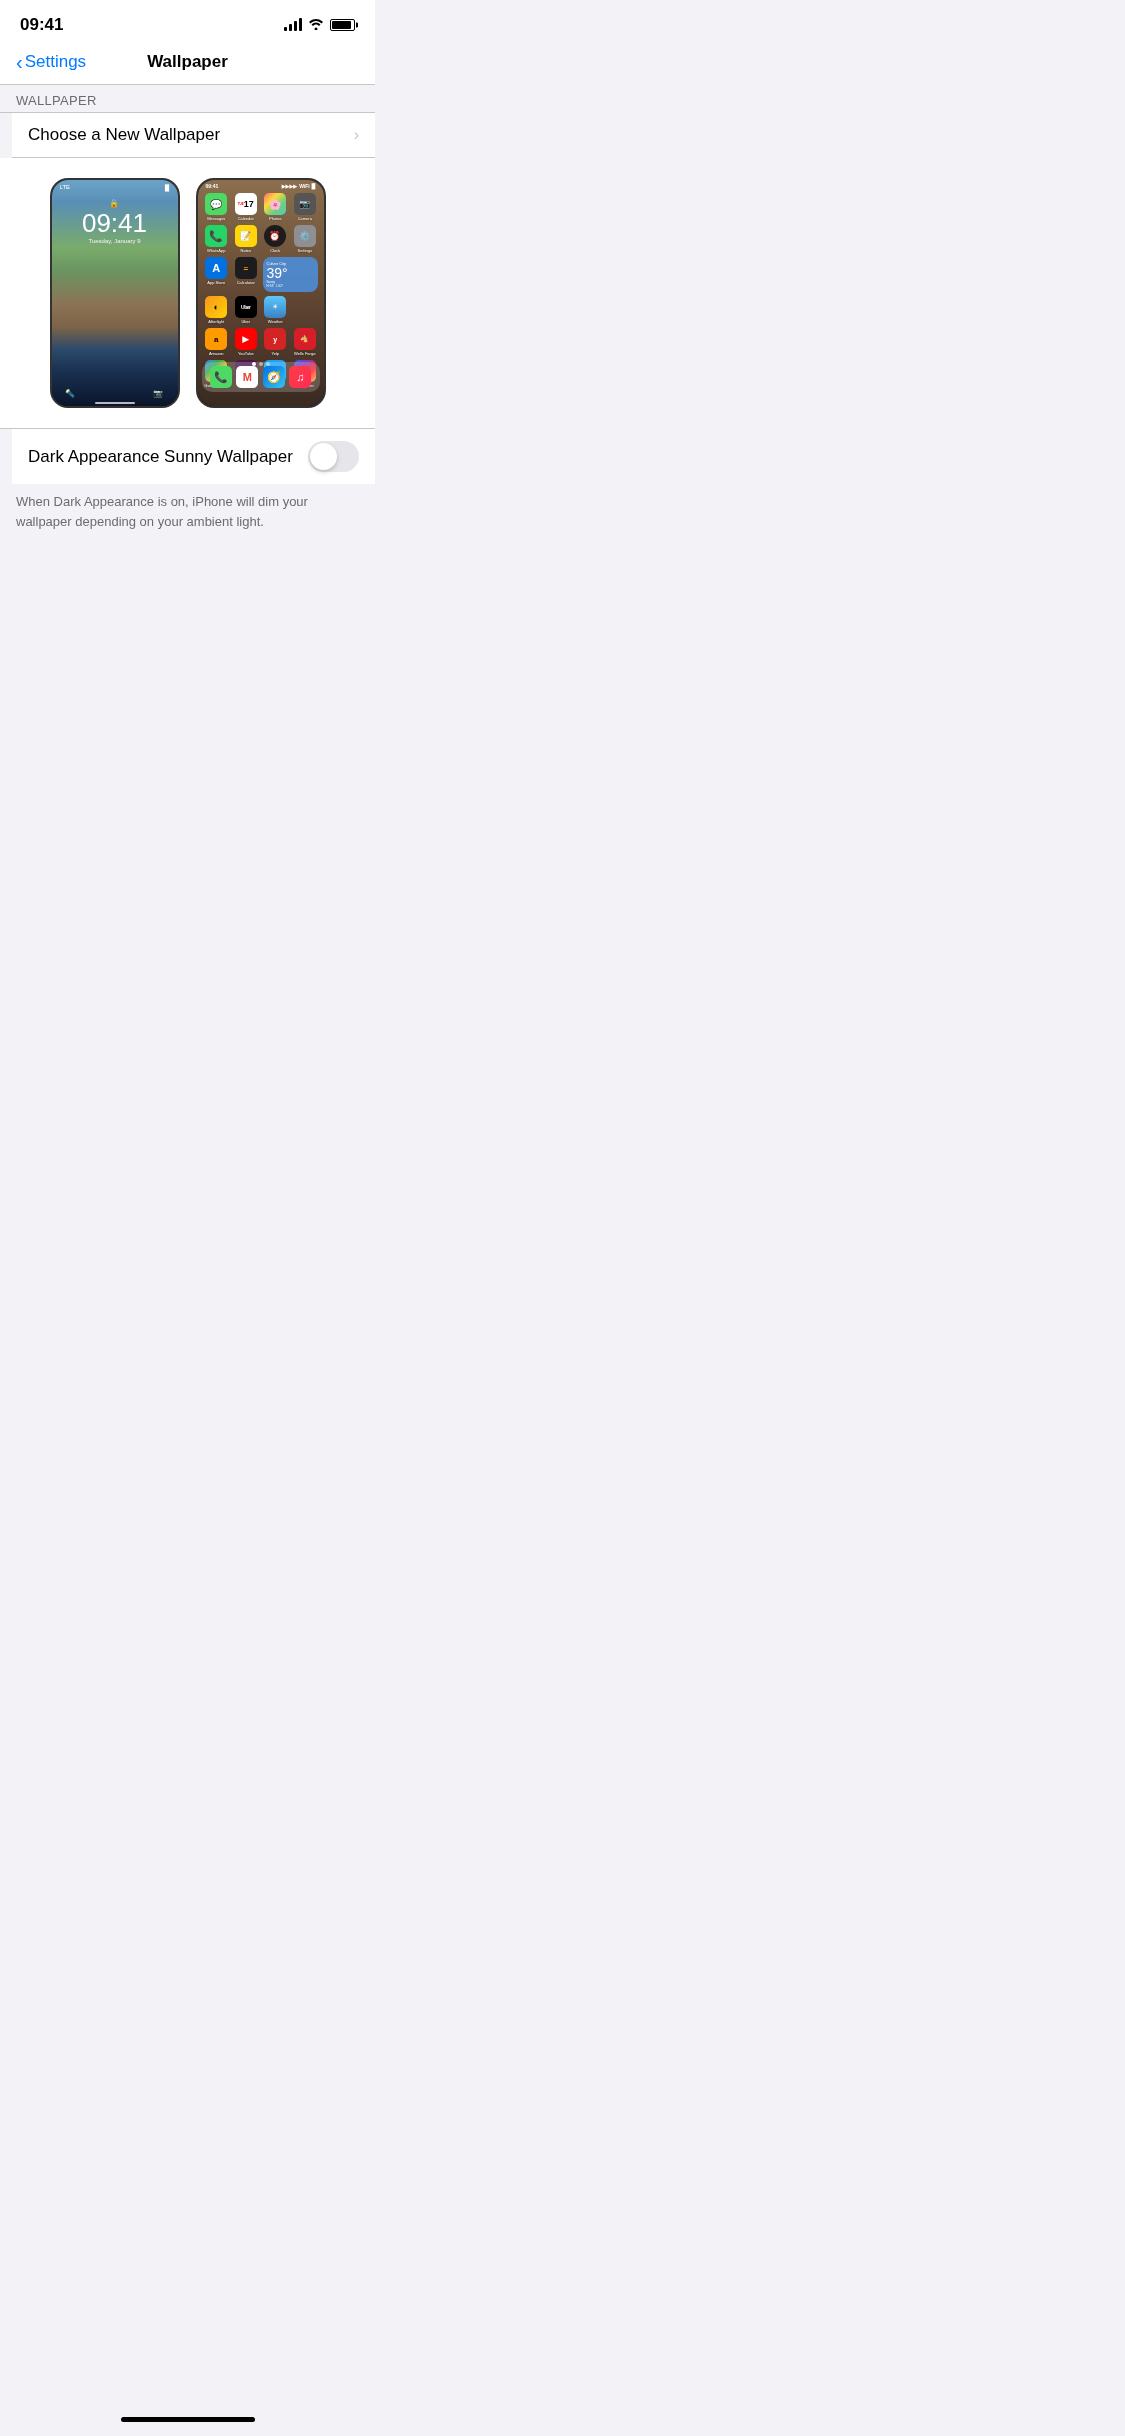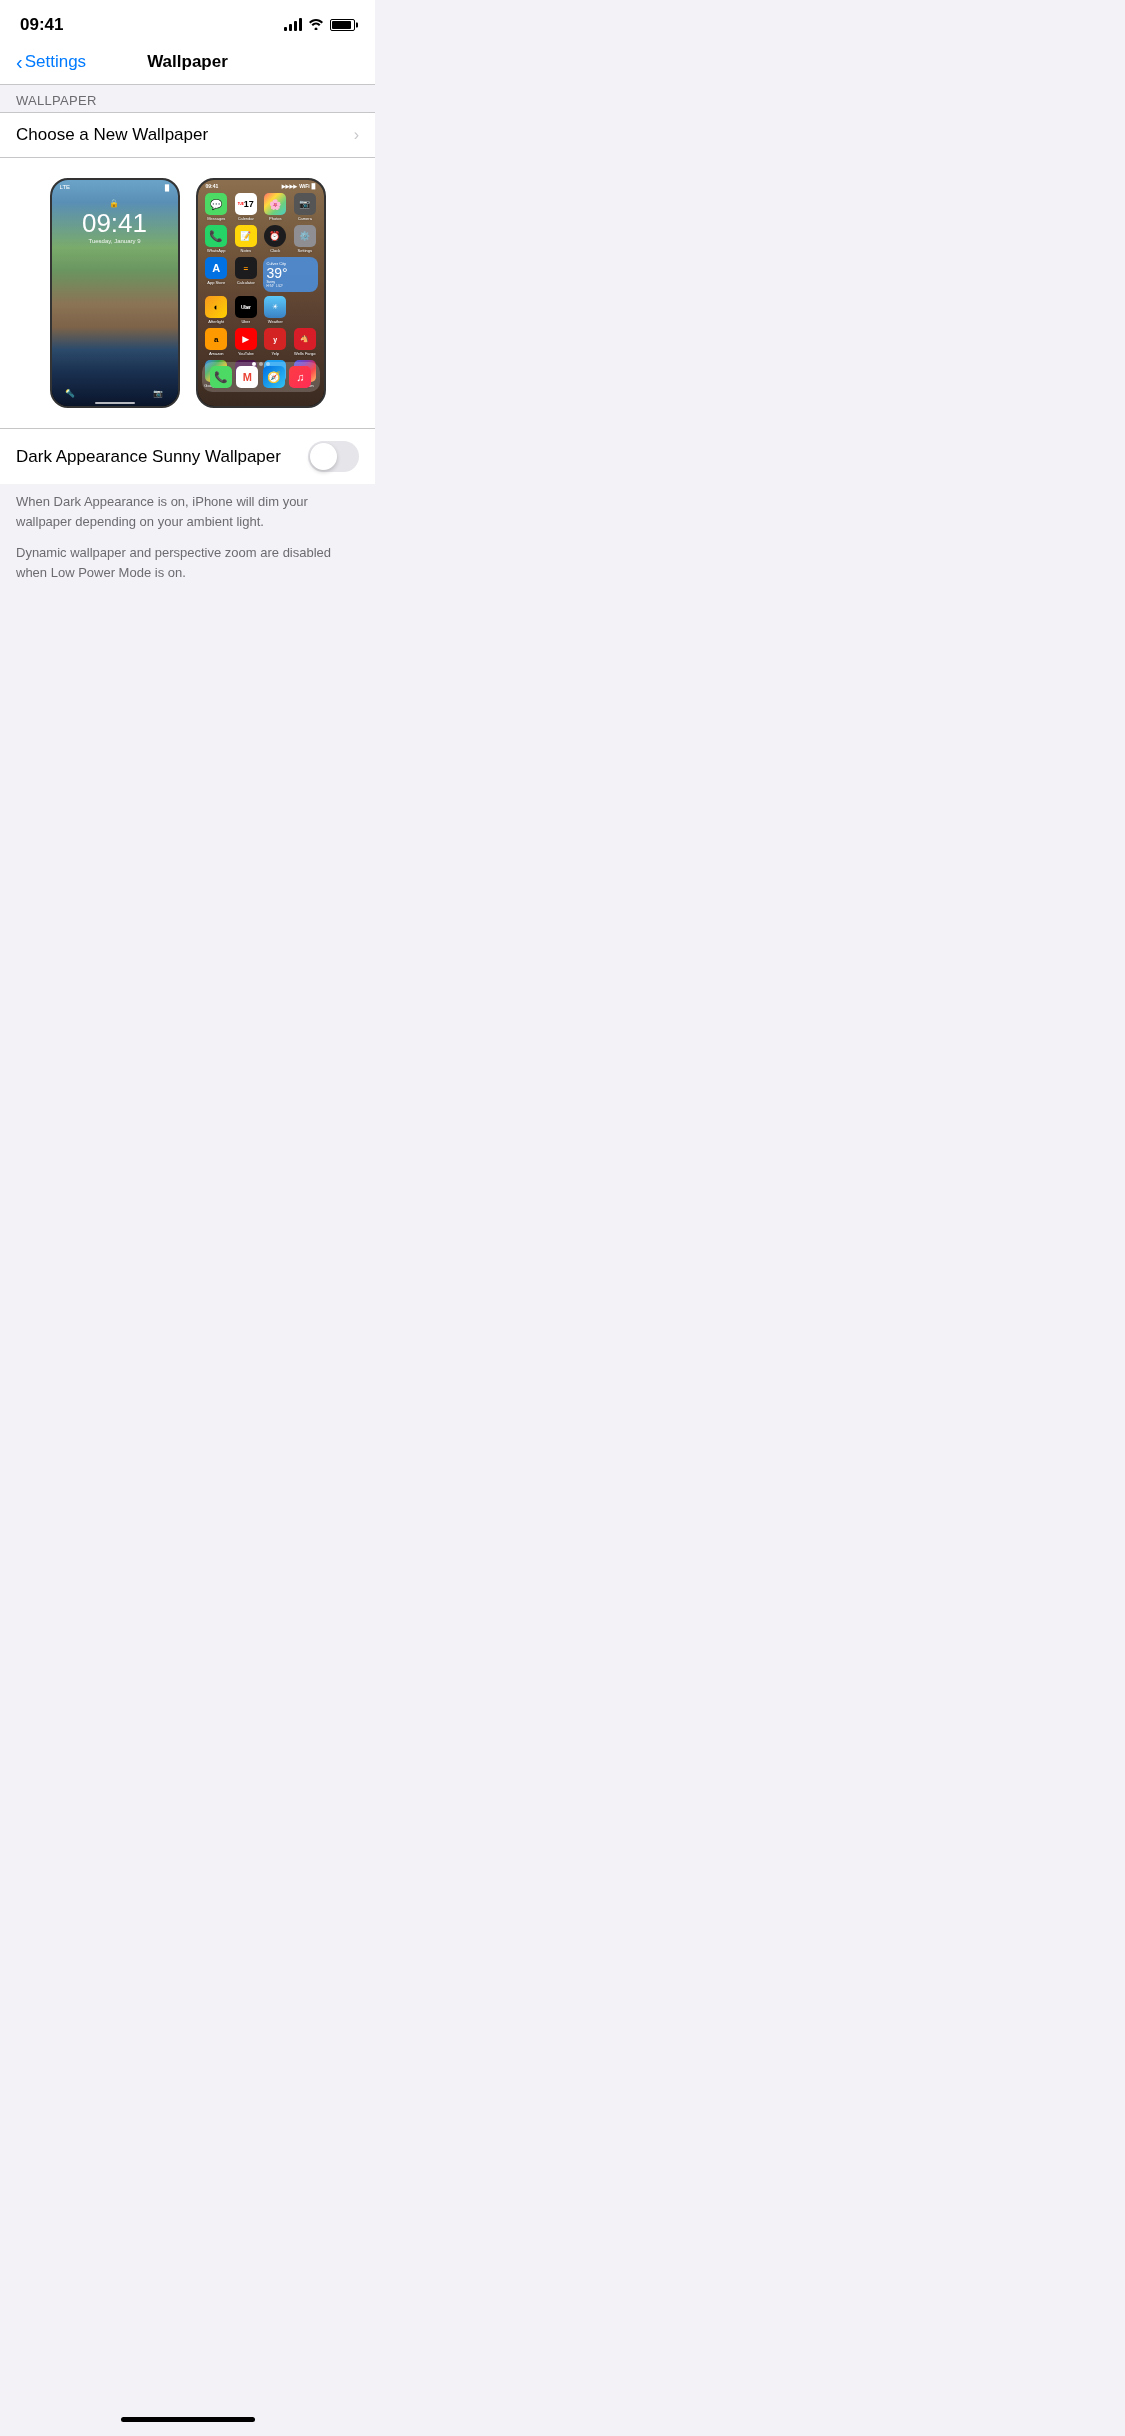--- a/index.html
+++ b/index.html
@@ -120,6 +120,7 @@
     
     .content-section {
       background: #b91c1c;
+      margin-left: 12px;
     }
 
     

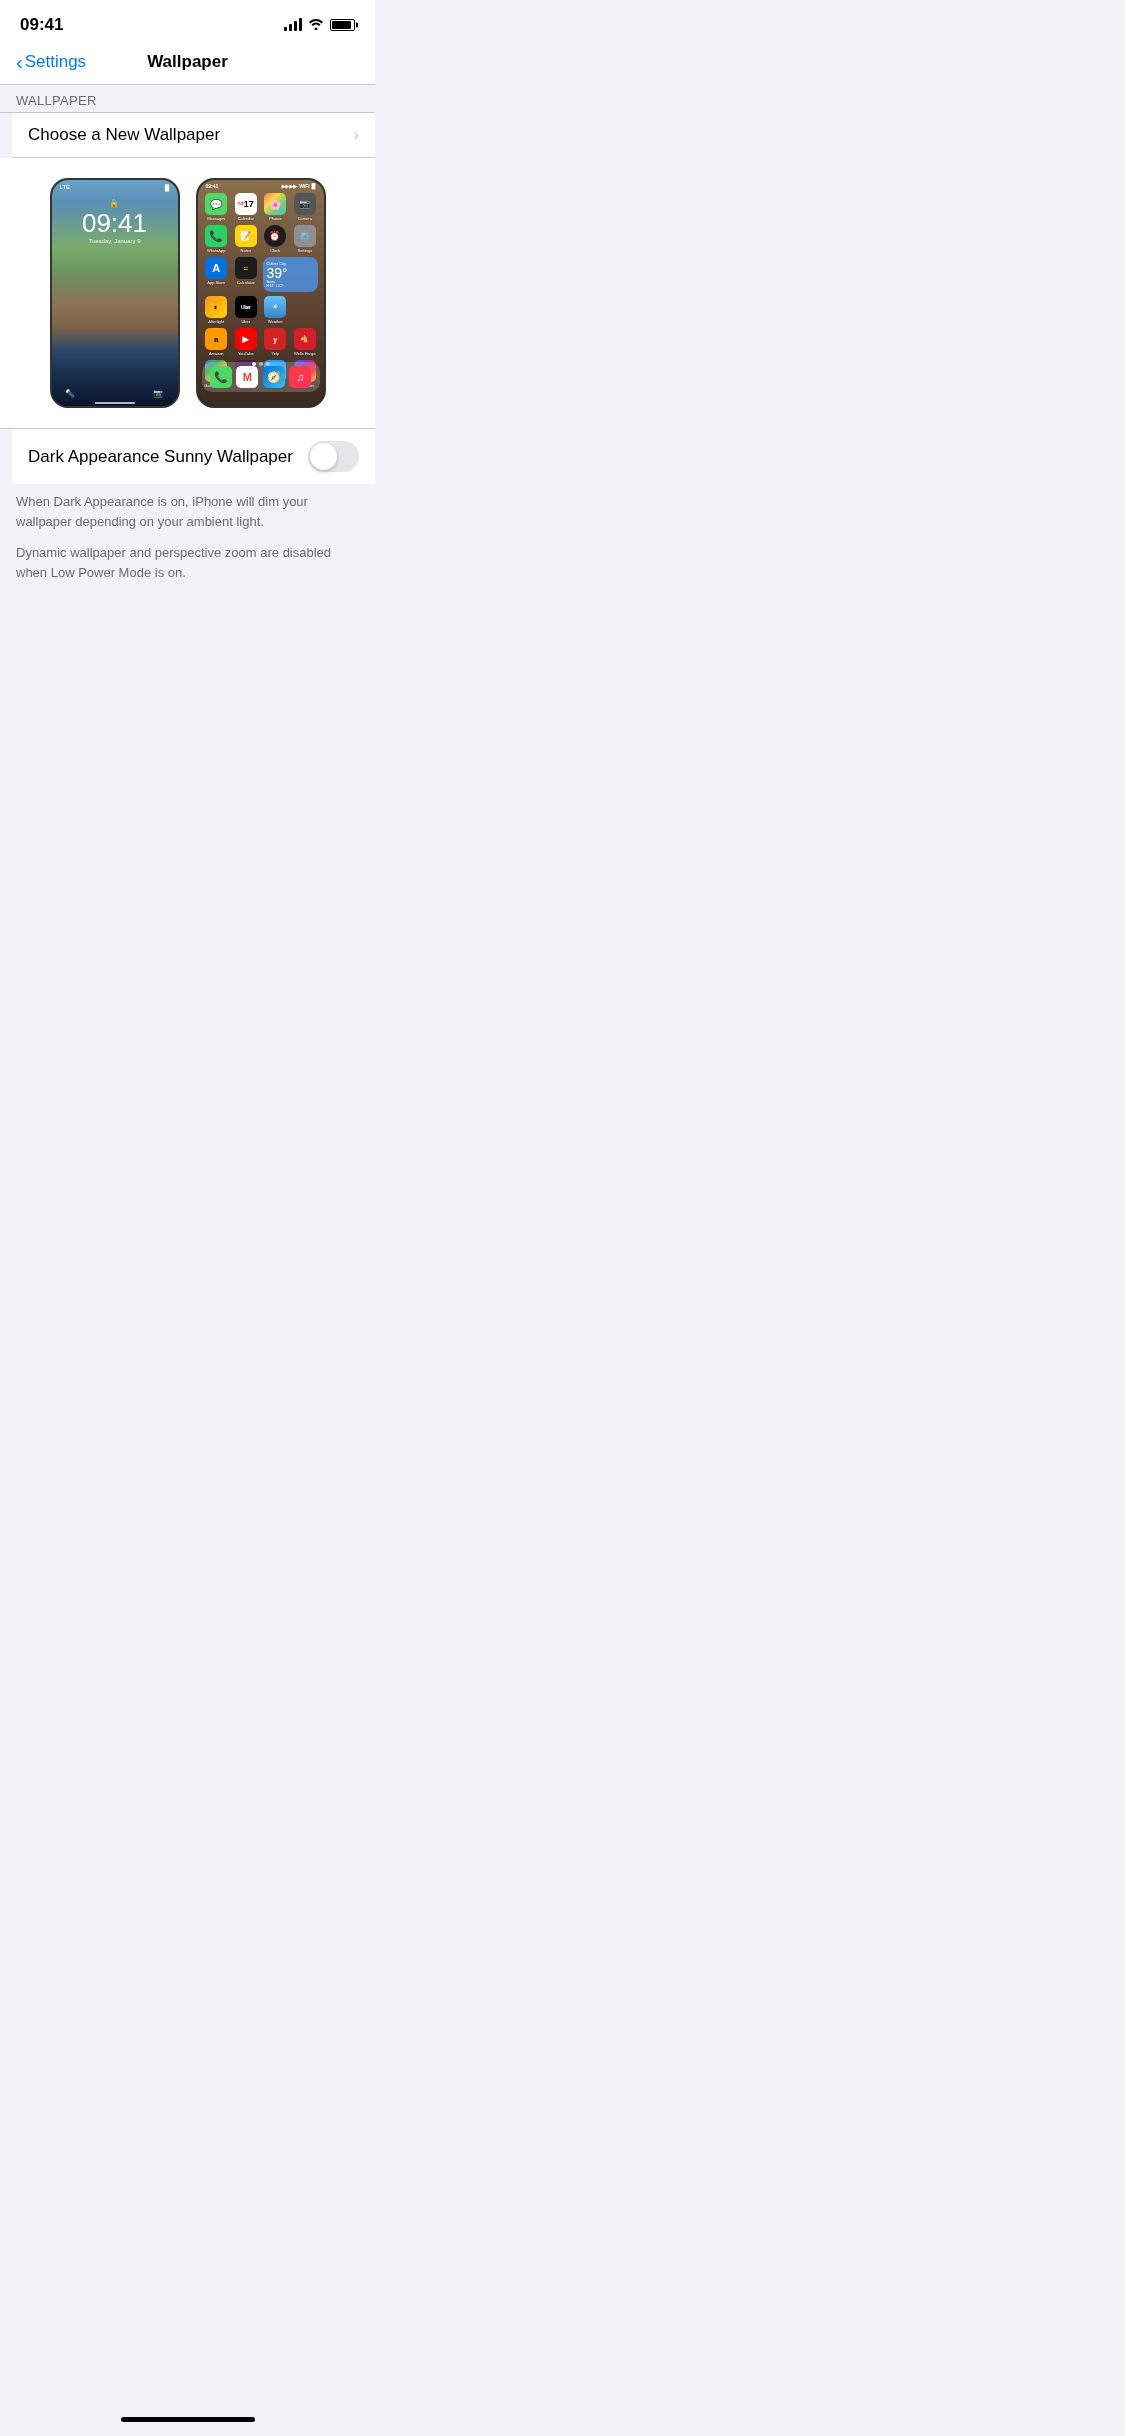--- a/index.html
+++ b/index.html
@@ -634,7 +634,6 @@
 
 <div class="footer-text">
   <p>When Dark Appearance is on, iPhone will dim your wallpaper depending on your ambient light.</p>
-  <p>Dynamic wallpaper and perspective zoom are disabled when Low Power Mode is on.</p>
 </div>
 
 <div style="height:80px;"></div>

